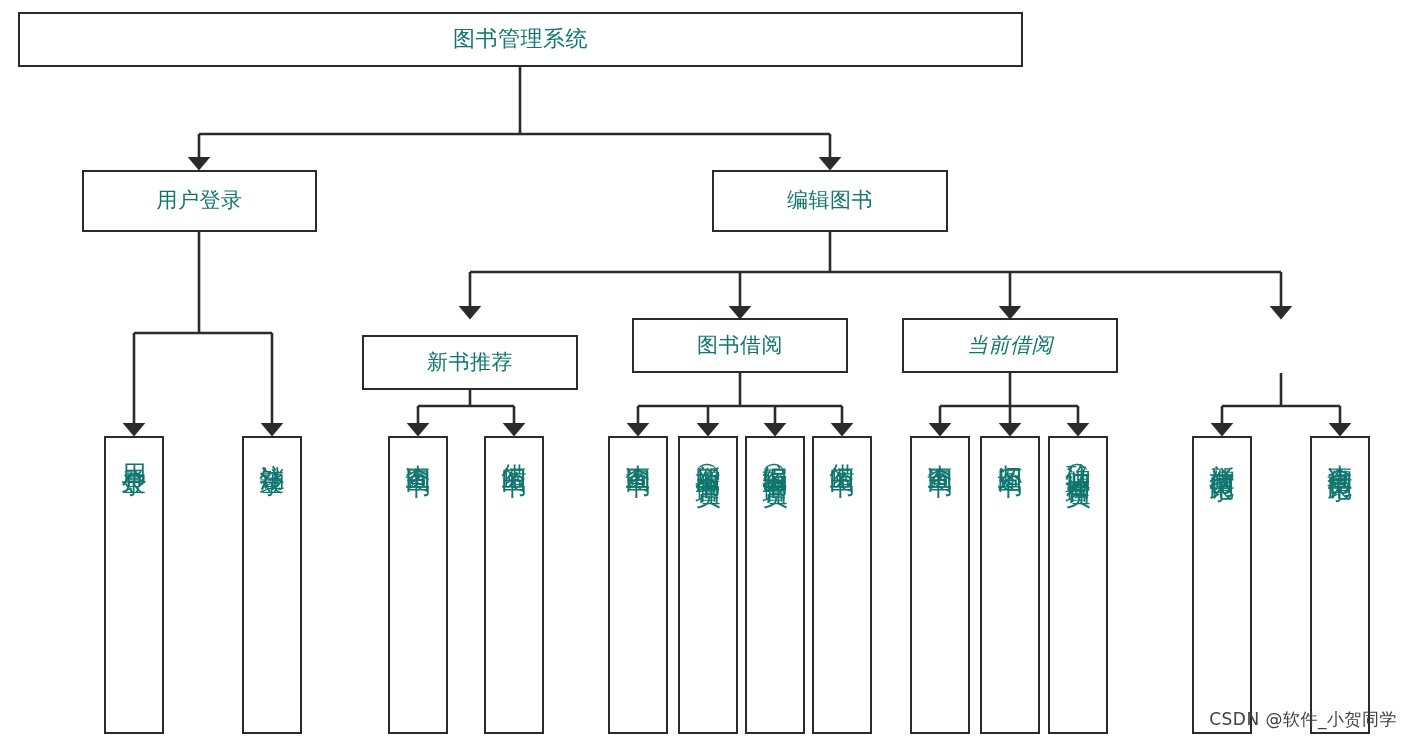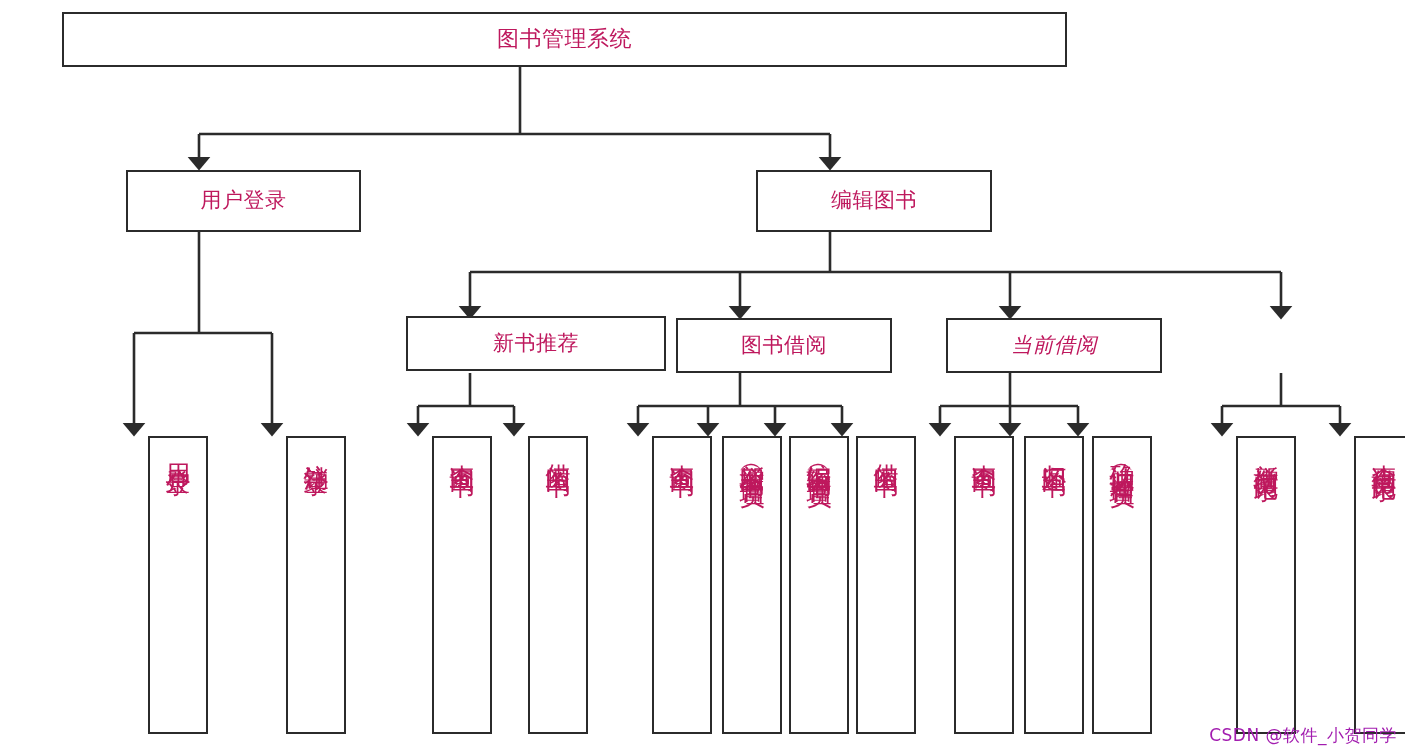--- a/index.html
+++ b/index.html
@@ -25,8 +25,7 @@
     display: flex;
     align-items: center;
     justify-content: center;
-    color: #be185d;
-    margin-left: 44px;
+    color: #0f766e;
   }
   .node .label {
     display: block;

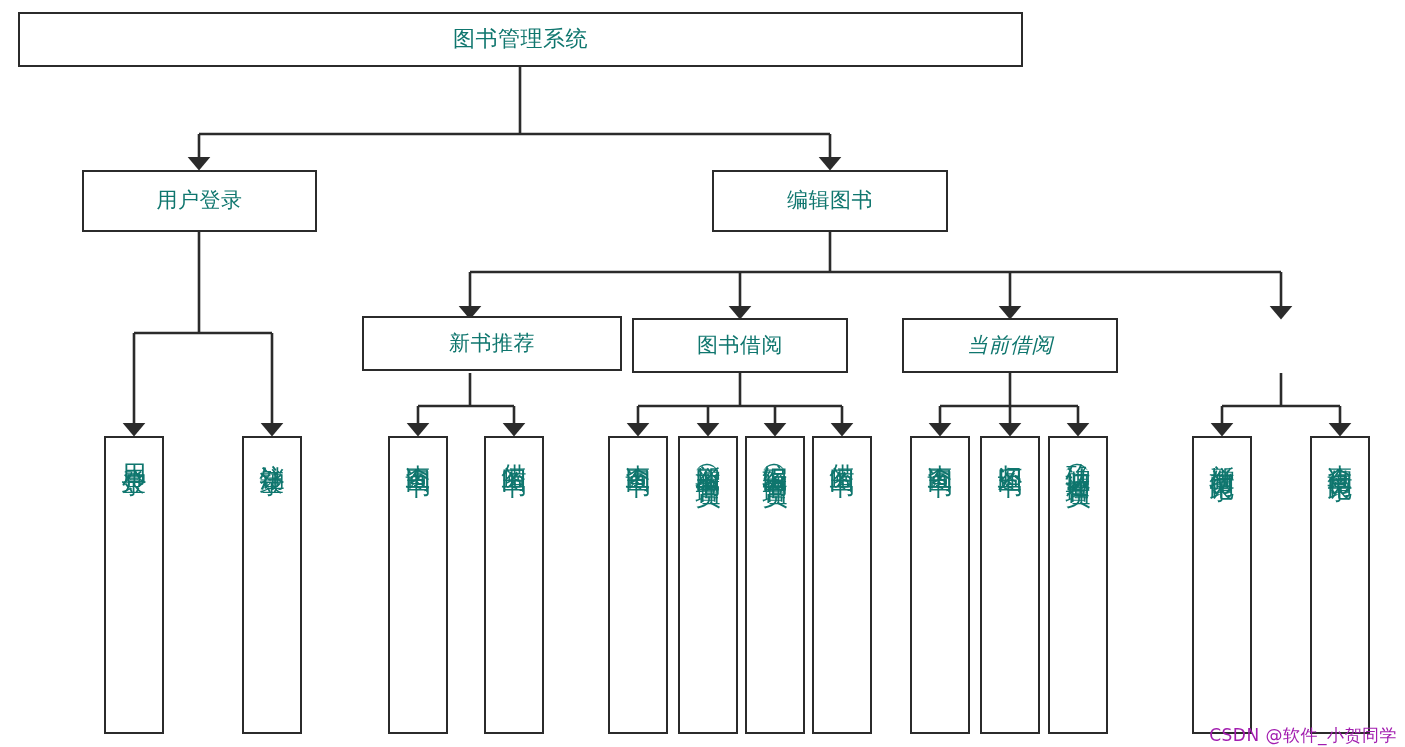--- a/index.html
+++ b/index.html
@@ -146,7 +146,7 @@
     <span class="label">编辑图书</span>
   </div>
 
-  <div class="node horiz" style="left:362px; top:316px; width:260px; height:55px;">
+  <div class="node horiz" style="left:362px; top:335px; width:216px; height:55px;">
     <span class="label">新书推荐</span>
   </div>
   <div class="node horiz" style="left:632px; top:318px; width:216px; height:55px;">

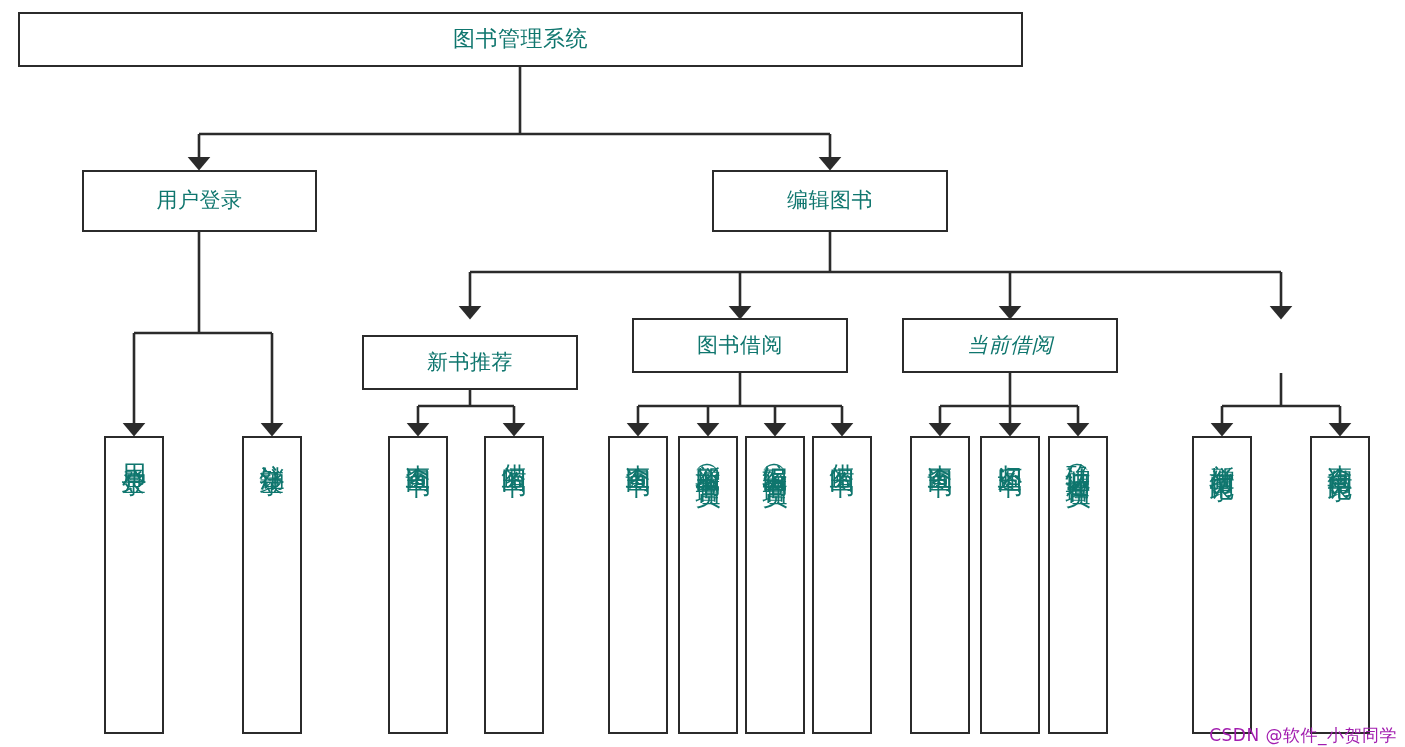--- a/index.html
+++ b/index.html
@@ -75,9 +75,9 @@
   #watermark {
     position: absolute;
     right: 8px;
-    bottom: 0;
+    bottom: 16px;
     font-size: 17px;
-    color: #a21caf;
+    color: #404040;
     white-space: nowrap;
     letter-spacing: 0.5px;
   }

